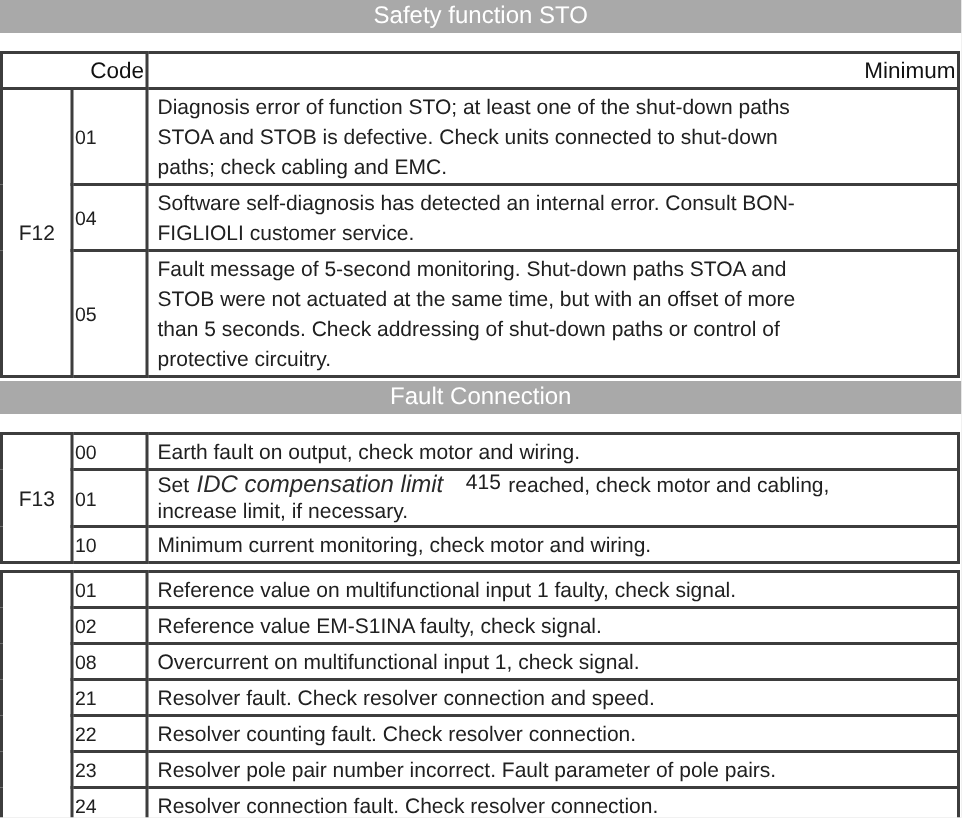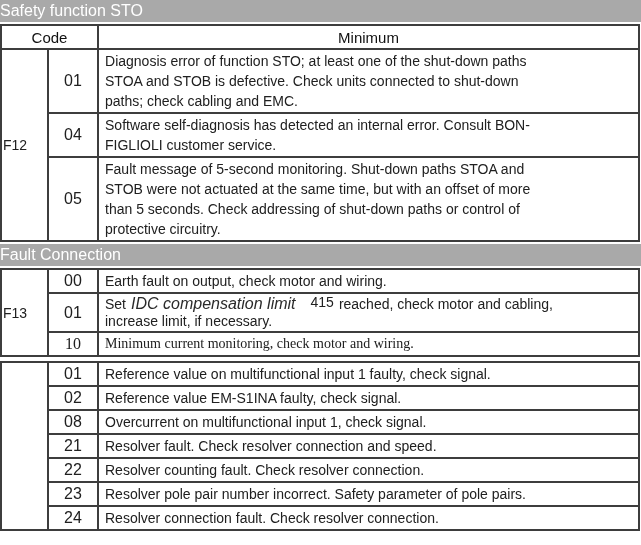--- a/index.html
+++ b/index.html
@@ -9,7 +9,7 @@
   }
   .bar{
     height:22px;background:#a9a9a9;color:#ffffff;font-size:16px;line-height:22px;
-    margin-bottom:2px;
+    text-align:center;margin-bottom:12px;
   }
   table.tbl{
     border-collapse:collapse;table-layout:fixed;width:638px;margin-bottom:2px;

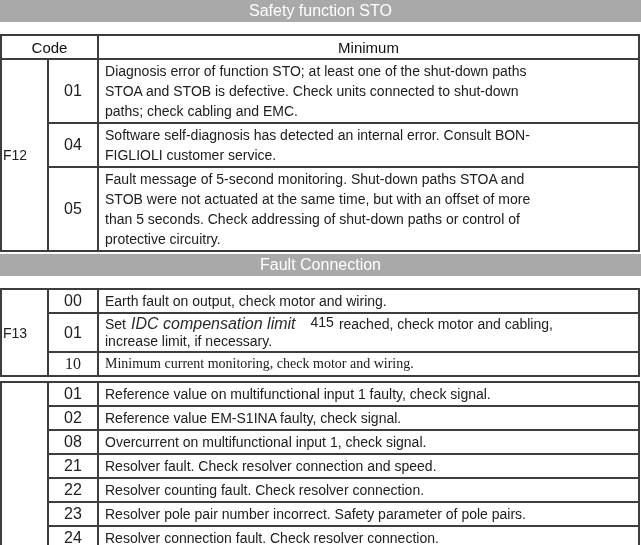--- a/index.html
+++ b/index.html
@@ -16,7 +16,7 @@
   }
   table.tbl td{border:2px solid #3d3d3d;overflow:hidden;}
   col.c1{width:47px;} col.c2{width:50px;} col.c3{width:541px;}
-  tr.hrow td{height:20px;font-size:15px;text-align:center;color:#111111;}
+  tr.hrow td{height:20px;font-size:15px;text-align:right;color:#111111;}
   td.fcell{vertical-align:middle;font-size:14px;border-radius:17px;}
   td.ccell{text-align:center;vertical-align:middle;font-size:16px;}
   td.mcell{

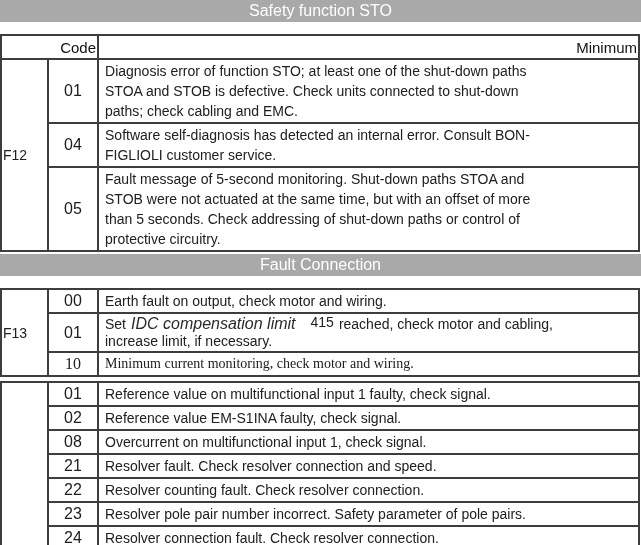--- a/index.html
+++ b/index.html
@@ -18,7 +18,7 @@
   col.c1{width:47px;} col.c2{width:50px;} col.c3{width:541px;}
   tr.hrow td{height:20px;font-size:15px;text-align:right;color:#111111;}
   td.fcell{vertical-align:middle;font-size:14px;border-radius:17px;}
-  td.ccell{text-align:center;vertical-align:middle;font-size:16px;}
+  td.ccell{vertical-align:middle;font-size:13px;}
   td.mcell{
     font-size:14px;line-height:20px;padding:1px 6px;vertical-align:middle;
     white-space:pre-line;

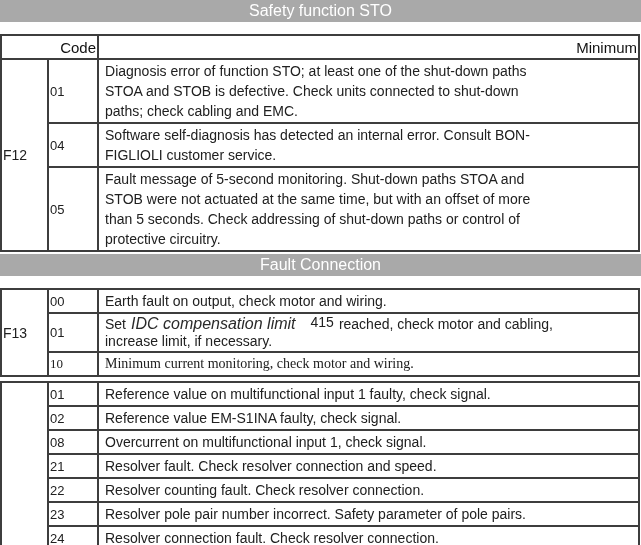--- a/index.html
+++ b/index.html
@@ -17,7 +17,7 @@
   table.tbl td{border:2px solid #3d3d3d;overflow:hidden;}
   col.c1{width:47px;} col.c2{width:50px;} col.c3{width:541px;}
   tr.hrow td{height:20px;font-size:15px;text-align:right;color:#111111;}
-  td.fcell{vertical-align:middle;font-size:14px;border-radius:17px;}
+  td.fcell{text-align:center;vertical-align:middle;font-size:14px;border-radius:17px;}
   td.ccell{vertical-align:middle;font-size:13px;}
   td.mcell{
     font-size:14px;line-height:20px;padding:1px 6px;vertical-align:middle;

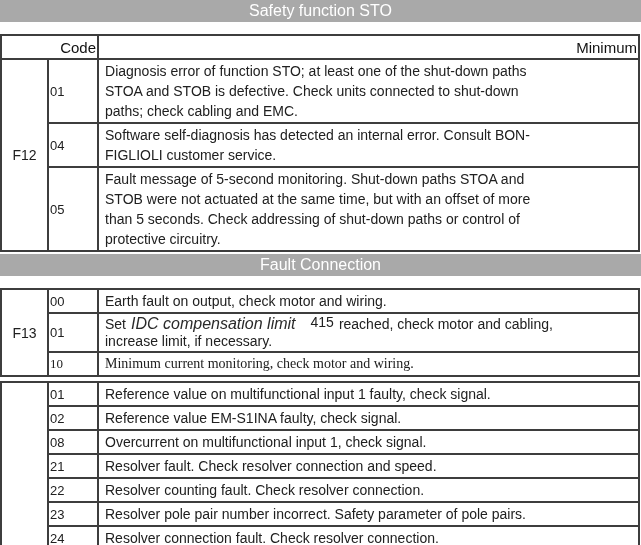--- a/index.html
+++ b/index.html
@@ -24,7 +24,7 @@
     white-space:pre-line;
   }
   tr.r60{height:60px;} tr.r38{height:38px;border-radius:22px;} tr.r78{height:78px;}
-  tr.r22{height:22px;} tr.r36{height:36px;} tr.r21{height:21px;font-family:Liberation Serif, serif;}
+  tr.r22{height:22px;} tr.r36{height:36px;} tr.r21{height:21px;}
   table.t2{margin-bottom:4px;}
   td.mp{white-space:normal;}
   .mline1,.mline2{line-height:17px;}

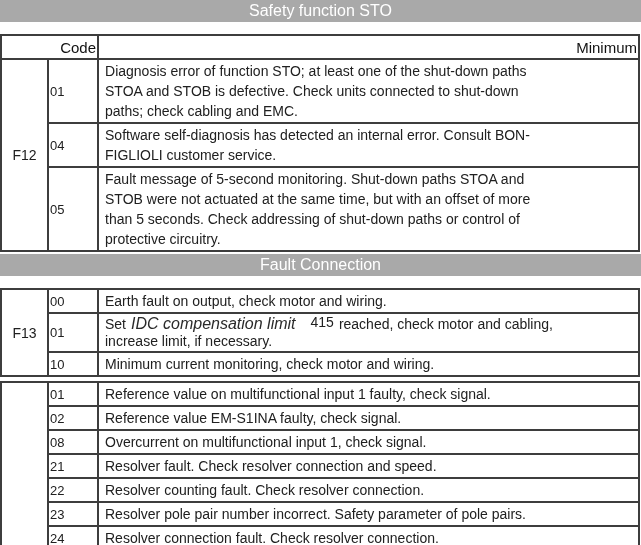--- a/index.html
+++ b/index.html
@@ -132,7 +132,7 @@
       </tr>
       <tr class="r22">
         <td class="ccell">23</td>
-        <td class="mcell">Resolver pole pair number incorrect. Safety parameter of pole pairs.</td>
+        <td class="mcell">Resolver pole pair number incorrect. Fault parameter of pole pairs.</td>
       </tr>
       <tr class="r22">
         <td class="ccell">24</td>

